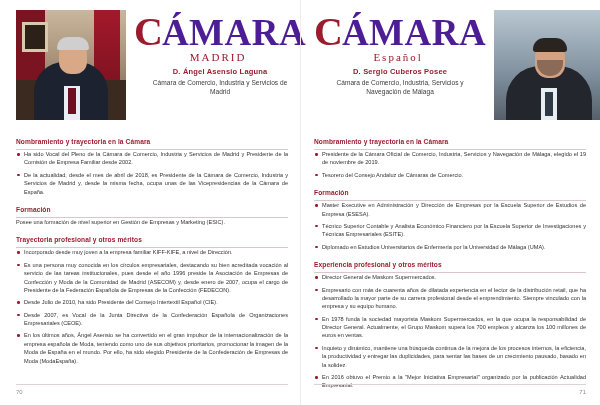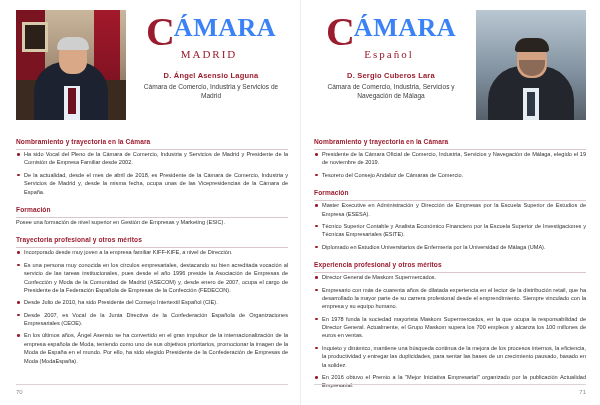--- a/index.html
+++ b/index.html
@@ -131,11 +131,11 @@
   }
   .logo .word {
     font-family: "Liberation Serif", serif;
-    font-size: 26px;
+    font-size: 37px;
     font-weight: 700;
     letter-spacing: 0.5px;
     line-height: 1.05;
-    color: #3b82f6;
+    color: #4c1d95;
     text-align: right;
   }
   .logo-sub {

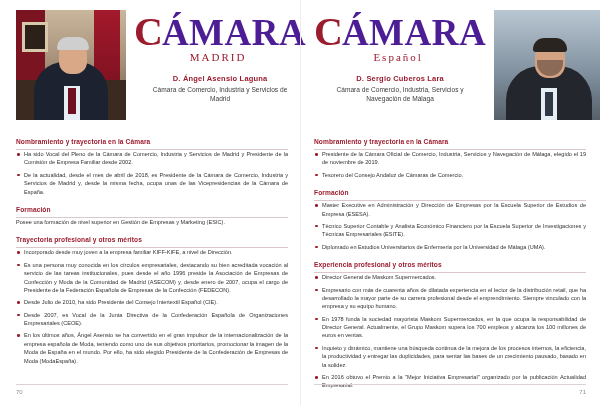--- a/index.html
+++ b/index.html
@@ -149,7 +149,7 @@
   }
   .logo-wrap { display: inline-block; }
   .person-name {
-    margin-top: 11px;
+    margin-top: 4px;
     font-size: 7.5px;
     font-weight: bold;
     color: #9b1c2e;

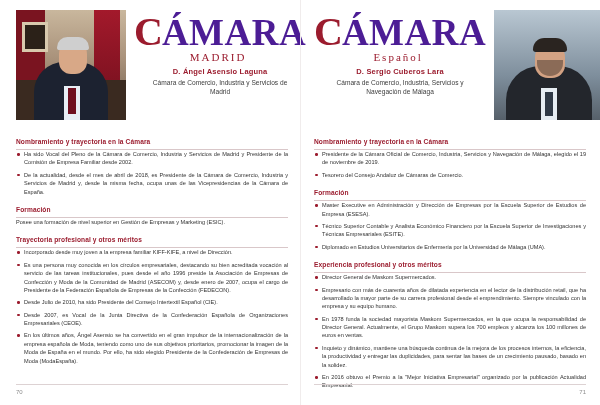--- a/index.html
+++ b/index.html
@@ -295,7 +295,7 @@
           </div>
           <div class="logo-sub">Español</div>
         </div>
-        <div class="person-name">D. Sergio Cuberos Lara</div>
+        <div class="person-name">D. Sergio Cuberos Posee</div>
         <div class="person-role">Cámara de Comercio, Industria, Servicios y Navegación de Málaga</div>
       </div>
       <div class="portrait p-right">

